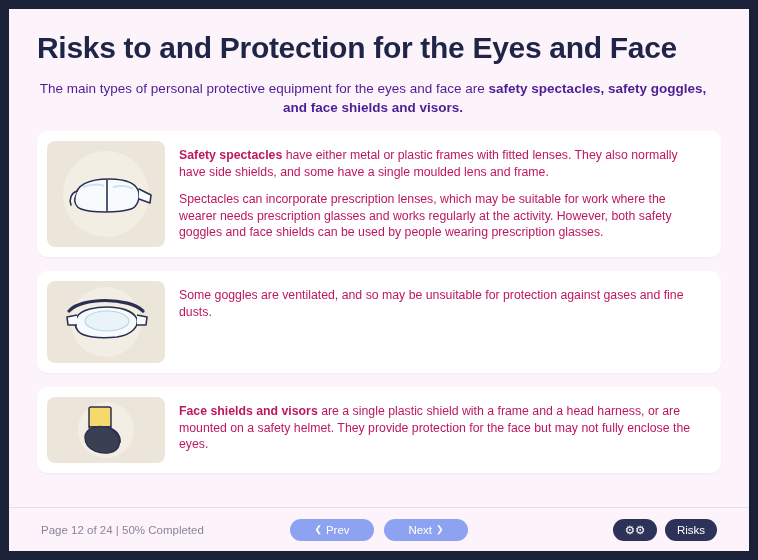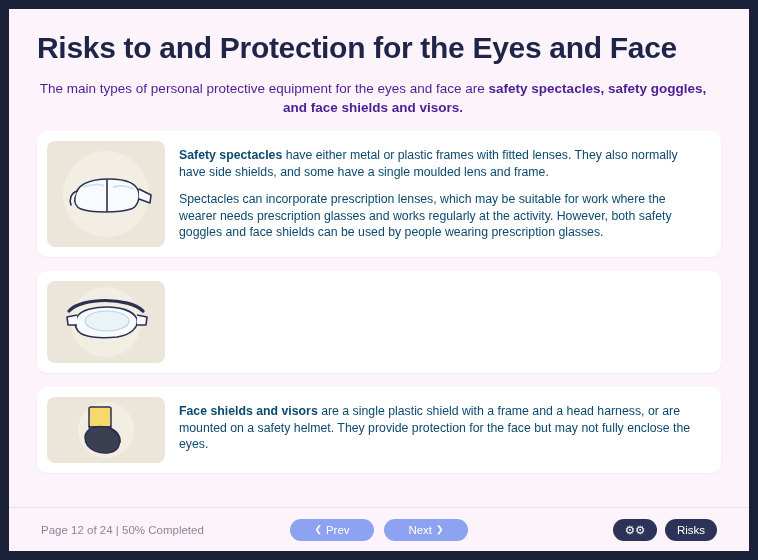--- a/index.html
+++ b/index.html
@@ -76,7 +76,7 @@
   .body {
     flex: 1 1 auto;
     padding: 6px 8px 4px 14px;
-    color: #0c4a6e;
+    color: #be185d;
     font-size: 12.3px;
     line-height: 16.5px;
   }

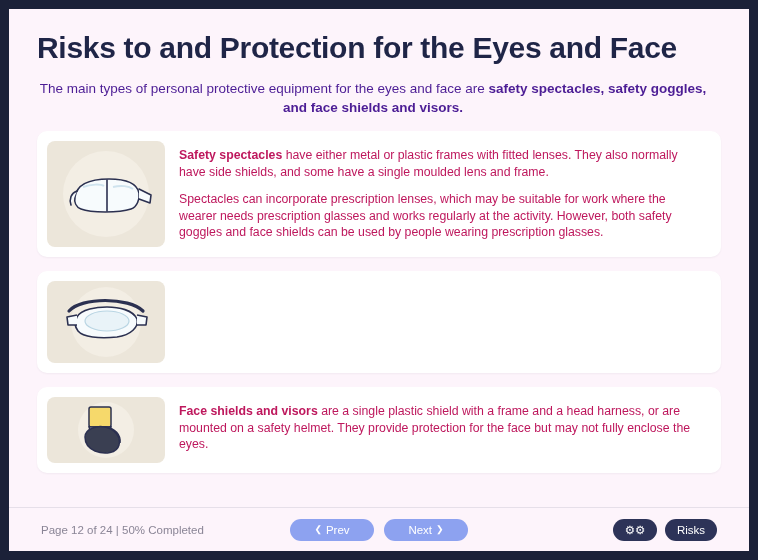--- a/index.html
+++ b/index.html
@@ -179,6 +179,7 @@
         </svg>
       </div>
       <div class="body">
+        <p><span>Some goggles are ventilated, and so may be unsuitable for protection against gases and fine dusts.</span></p>
       </div>
     </div>
 

